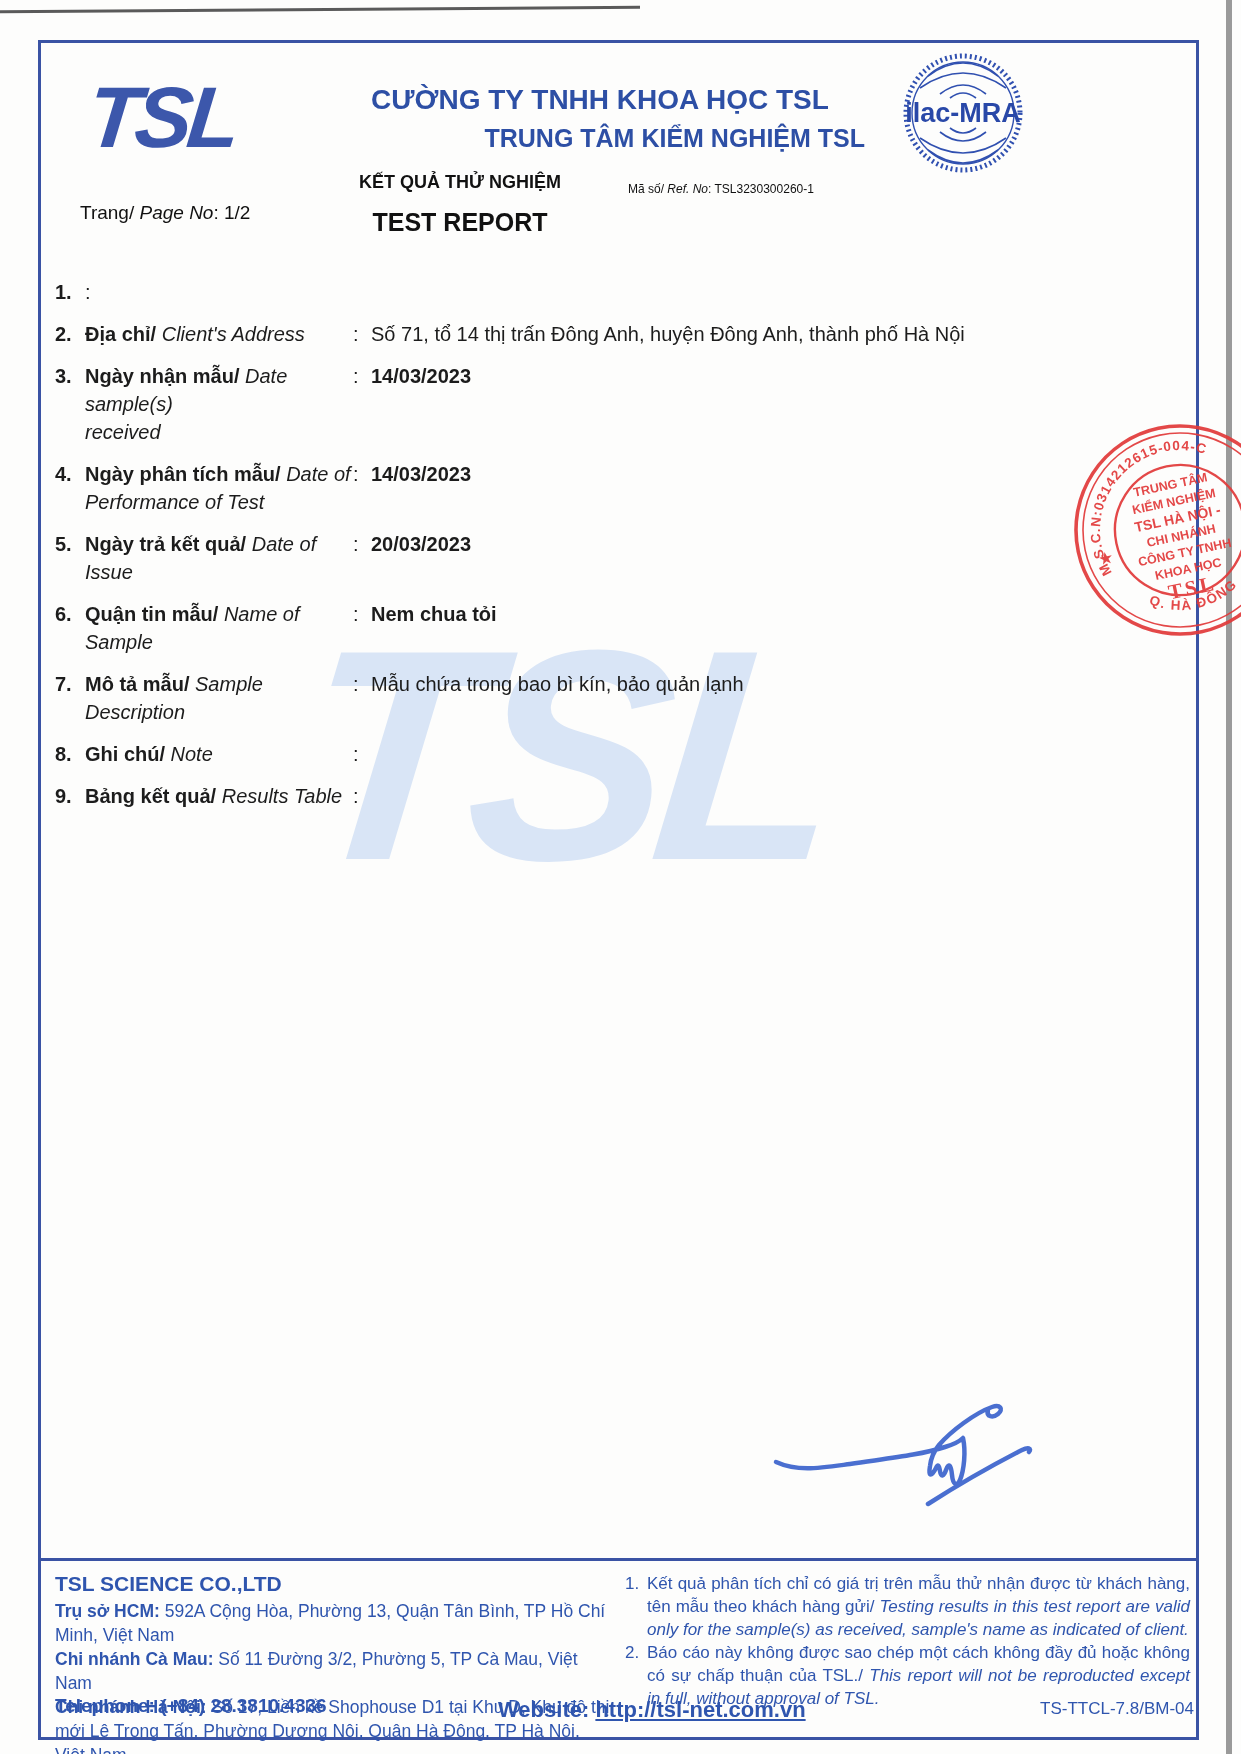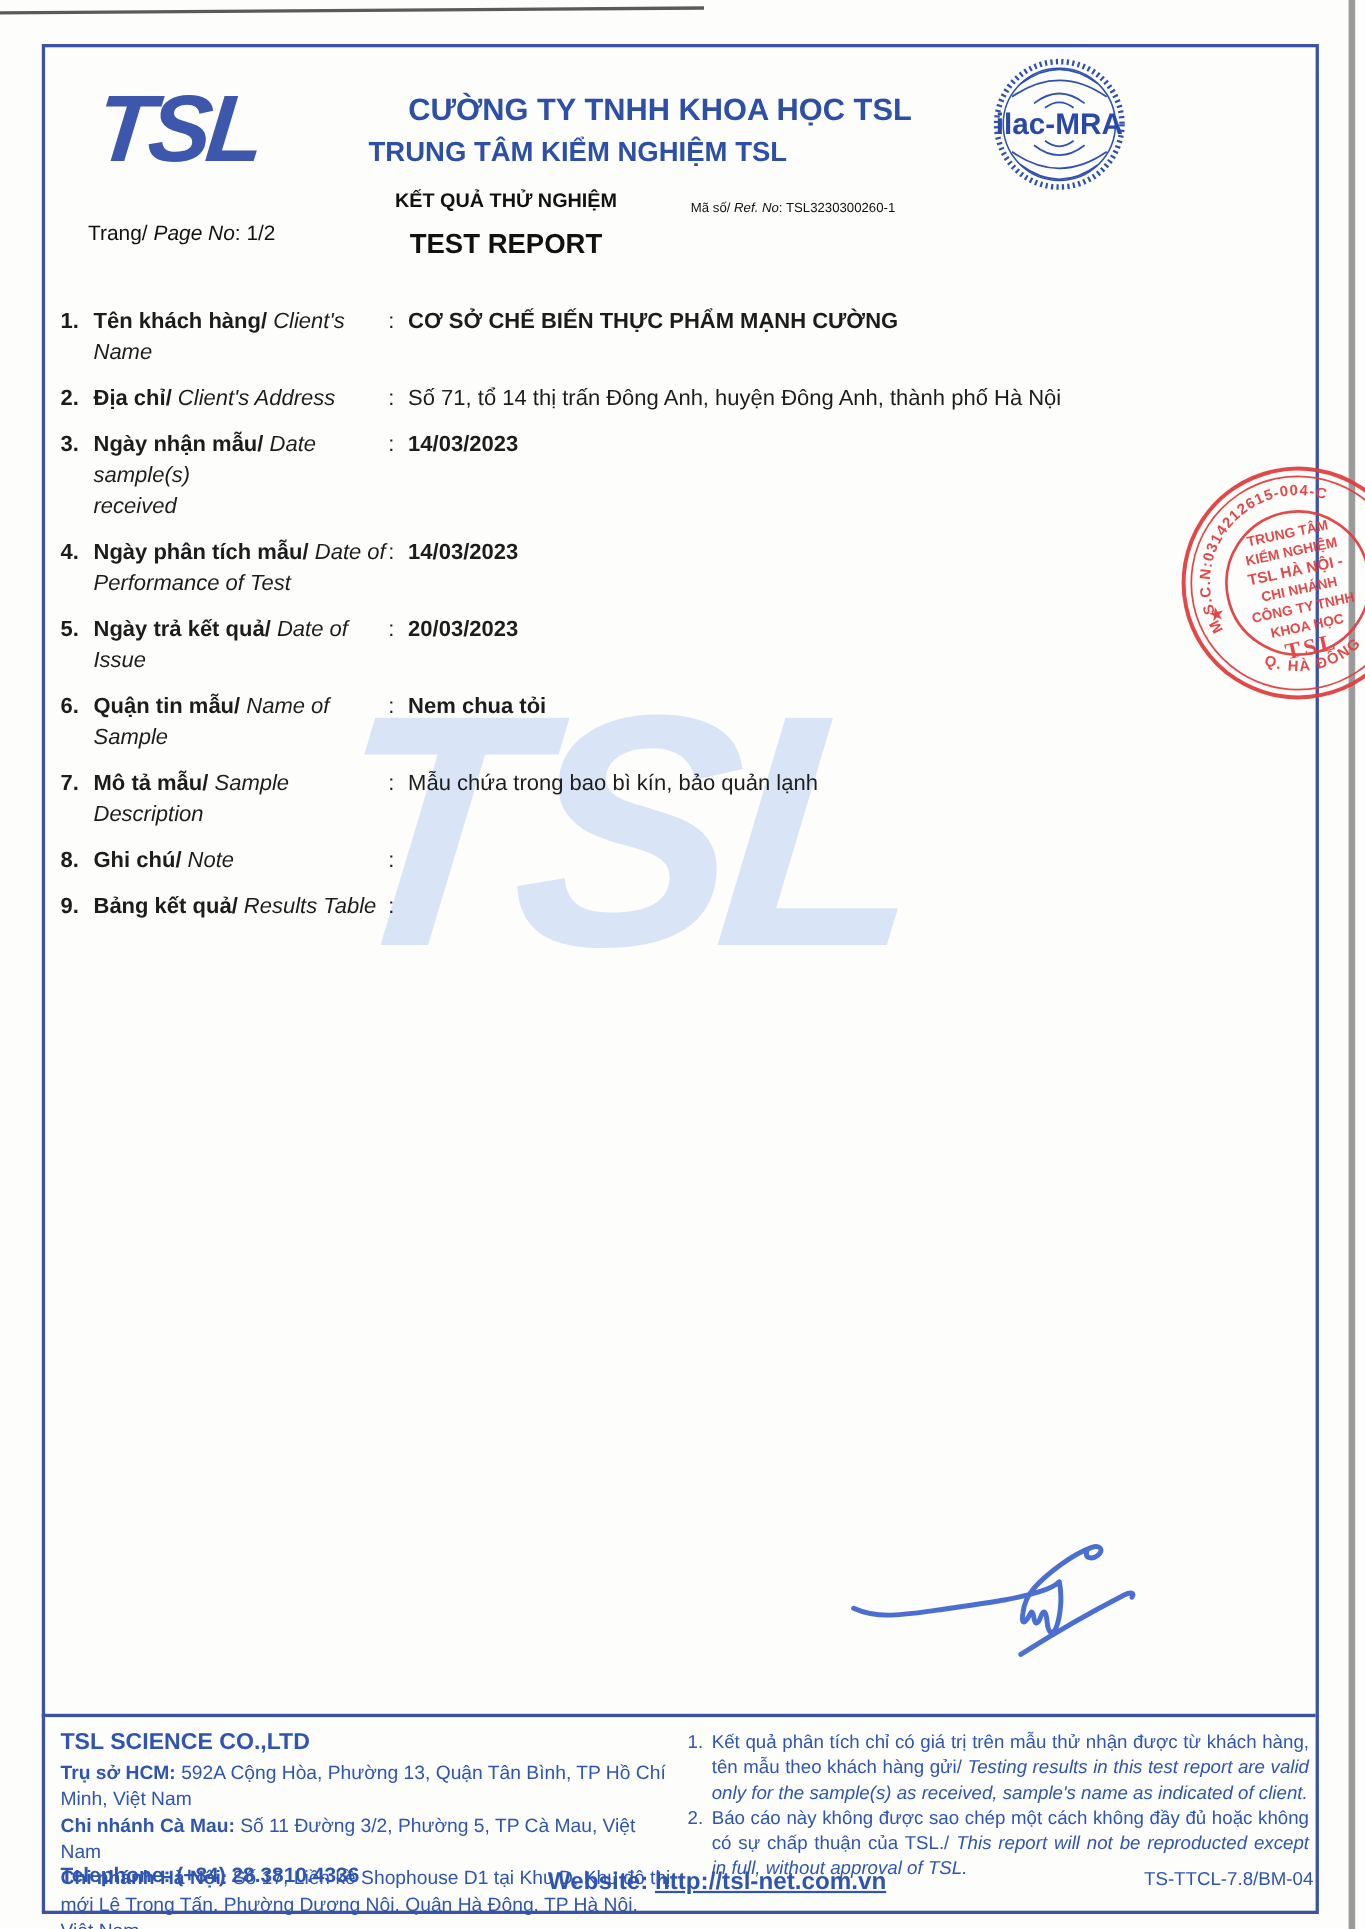--- a/index.html
+++ b/index.html
@@ -15,7 +15,7 @@
   .tsl-logo{left:88px;top:68px;font-size:86px;font-weight:bold;font-style:italic;
             color:#3c57ab;letter-spacing:-5px;transform:skewX(-6deg);}
   .company1{left:335px;top:84px;width:530px;text-align:center;font-size:28px;font-weight:bold;color:#2d4fa5;}
-  .company2{left:335px;top:124px;width:530px;text-align:left;font-size:25px;font-weight:bold;color:#2d4fa5;}
+  .company2{left:335px;top:124px;width:530px;text-align:right;font-size:25px;font-weight:bold;color:#2d4fa5;}
   .ilac{left:898px;top:48px;}
   .aosc{left:1022px;top:55px;width:132px;text-align:center;color:#3d4668;}
   .aosc .vlat{font-size:15px;font-weight:bold;margin-top:-2px;}

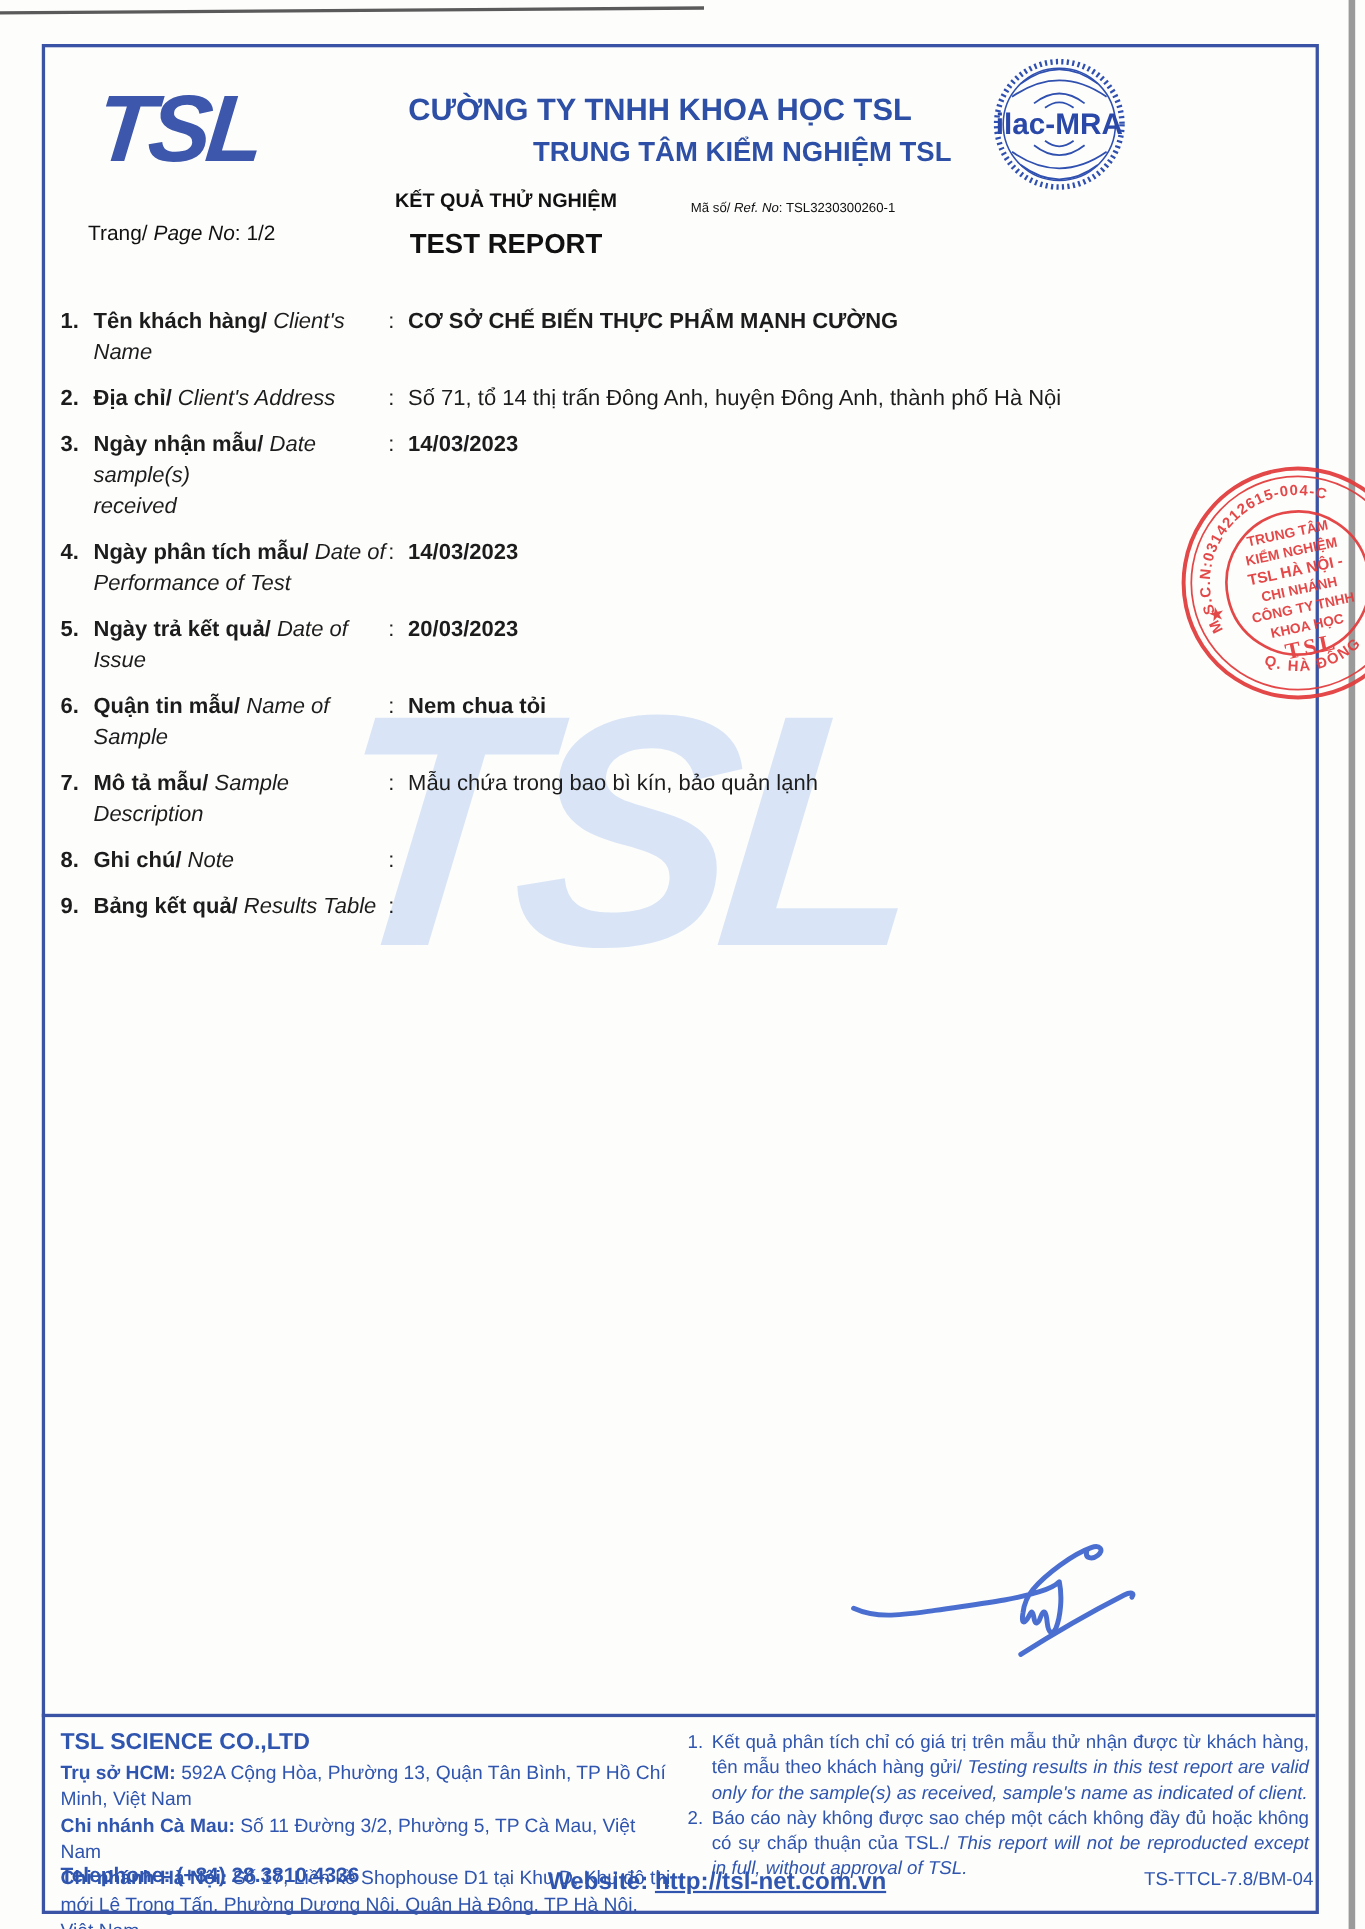--- a/index.html
+++ b/index.html
@@ -96,7 +96,6 @@
 
     <div class="frow">
       <span class="no">1.</span>
-      <span class="lab"><span class="vi">Tên khách hàng/</span><span class="en"> Client's Name</span></span>
       <span class="col">:</span>
       <span class="val vb">CƠ SỞ CHẾ BIẾN THỰC PHẨM MẠNH CƯỜNG</span>
     </div>

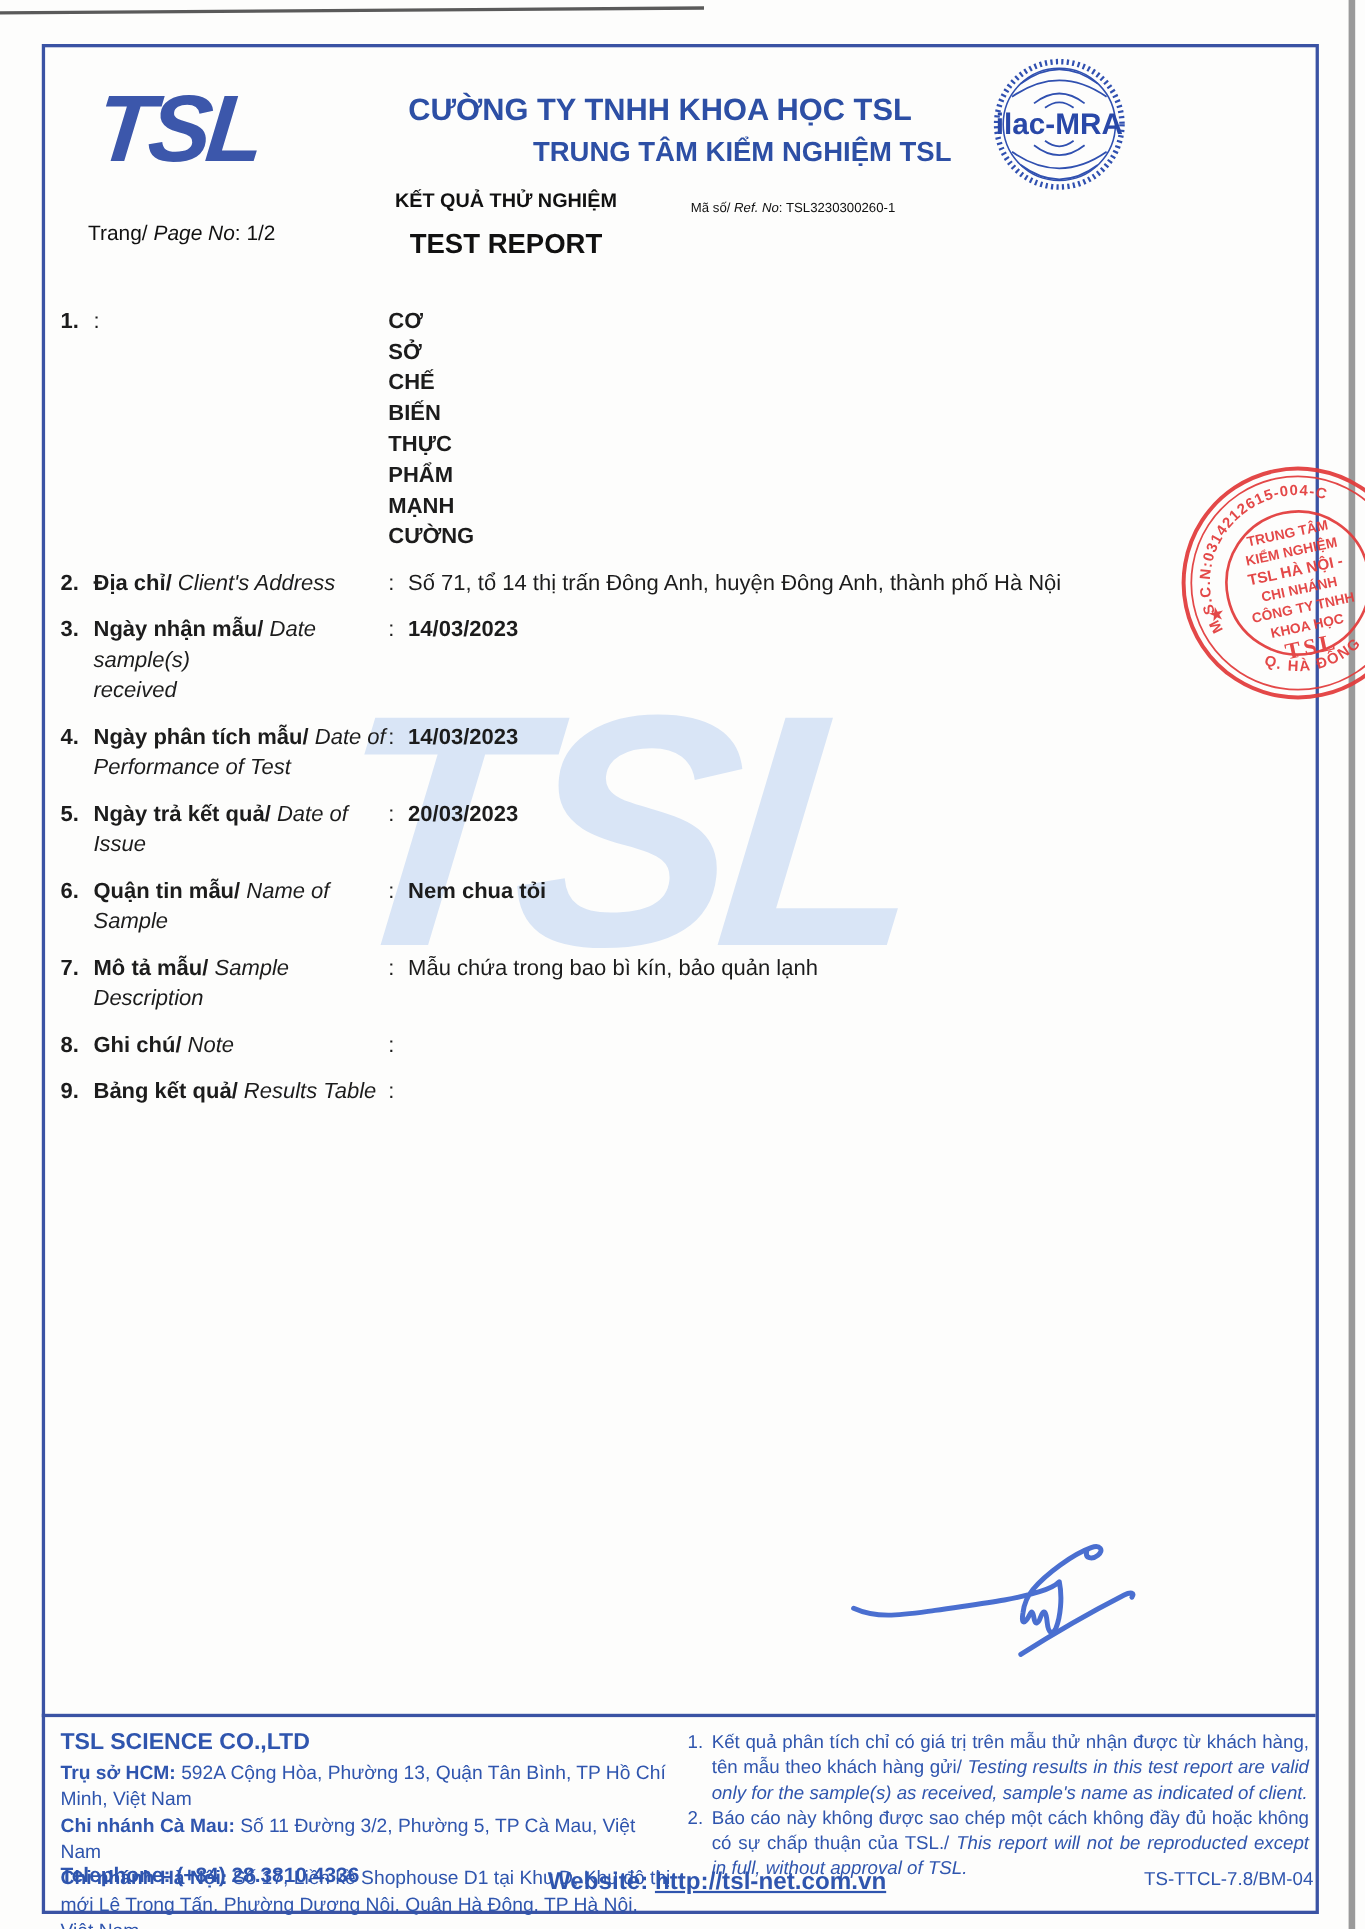--- a/index.html
+++ b/index.html
@@ -97,7 +97,6 @@
     <div class="frow">
       <span class="no">1.</span>
       <span class="col">:</span>
-      <span class="val vb">CƠ SỞ CHẾ BIẾN THỰC PHẨM MẠNH CƯỜNG</span>
     </div>
 
     <div class="frow">

